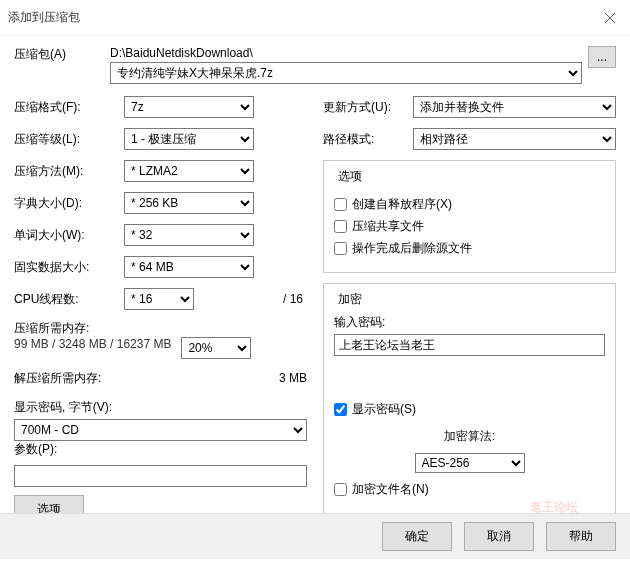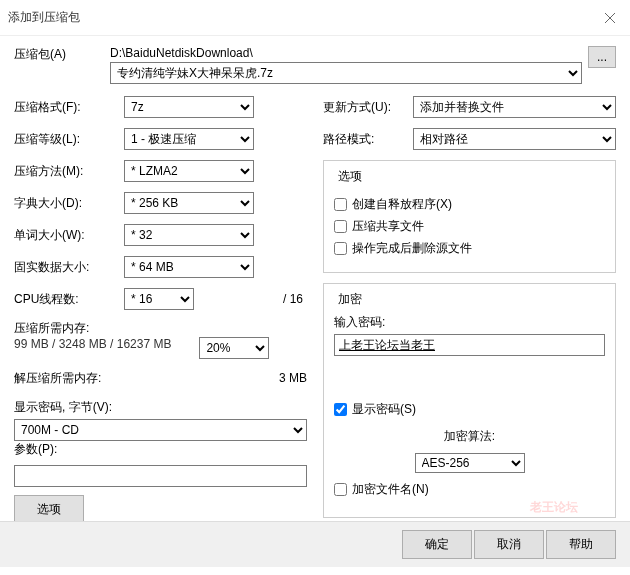--- a/index.html
+++ b/index.html
@@ -100,7 +100,7 @@
         <div>压缩所需内存:</div>
         <div class="mem-row">
           <div class="sub-info" style="margin-bottom:0">99 MB / 3248 MB / 16237 MB</div>
-          <select style="width:70px;margin-left:28px"><option>20%</option></select>
+          <select style="width:70px;margin-left:10px"><option>20%</option></select>
         </div>
       </div>
       <div class="form-row" style="margin-top:8px">

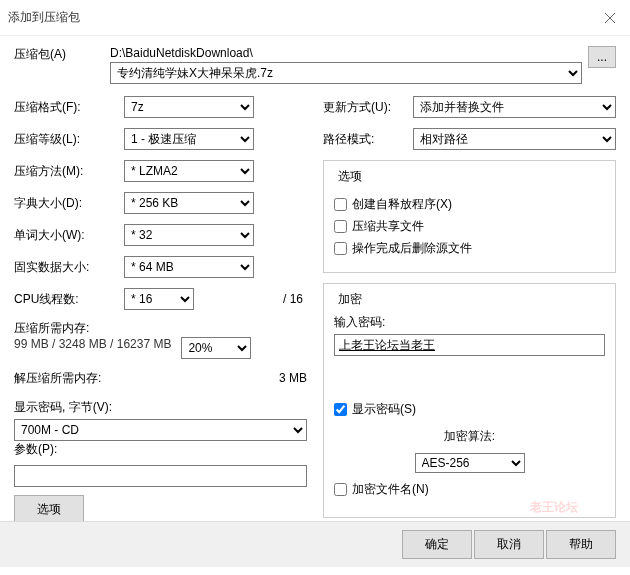--- a/index.html
+++ b/index.html
@@ -35,7 +35,7 @@
 .bottom-bar { position: absolute; bottom: 8px; left: 0; right: 0; display: flex; justify-content: flex-end; gap: 2px; padding: 8px 14px; border-top: 1px solid #ddd; background: #f0f0f0; }
 .watermark { position: absolute; right: 20px; bottom: 40px; font-size: 32px; font-weight: bold; color: rgba(255,100,100,0.25); pointer-events: none; }
 .watermark .sub { font-size: 14px; display: block; text-align: right; color: rgba(200,100,100,0.25); }
-.pwd-input { width: 100%; text-decoration: underline; }
+.pwd-input { width: 100%; }
 .enc-row { display: flex; align-items: center; gap: 8px; margin-top: 10px; flex-direction: column; }
 .enc-row .lbl { flex: 0 0 auto; }
 .enc-row select { flex: 1; width: 110px; }

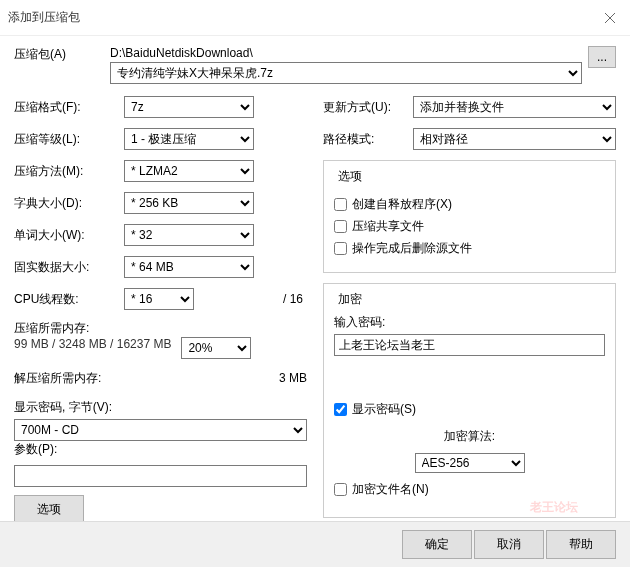--- a/index.html
+++ b/index.html
@@ -32,7 +32,7 @@
 .param-input { margin-top: 4px; }
 .btn { border: 1px solid #adadad; background: #e1e1e1; padding: 5px 18px; cursor: pointer; min-width: 70px; }
 .option-btn-row { margin-top: 8px; }
-.bottom-bar { position: absolute; bottom: 8px; left: 0; right: 0; display: flex; justify-content: flex-end; gap: 2px; padding: 8px 14px; border-top: 1px solid #ddd; background: #f0f0f0; }
+.bottom-bar { position: absolute; bottom: 16px; left: 0; right: 0; display: flex; justify-content: flex-end; gap: 12px; padding: 8px 14px; border-top: 1px solid #ddd; background: #f0f0f0; }
 .watermark { position: absolute; right: 20px; bottom: 40px; font-size: 32px; font-weight: bold; color: rgba(255,100,100,0.25); pointer-events: none; }
 .watermark .sub { font-size: 14px; display: block; text-align: right; color: rgba(200,100,100,0.25); }
 .pwd-input { width: 100%; }

